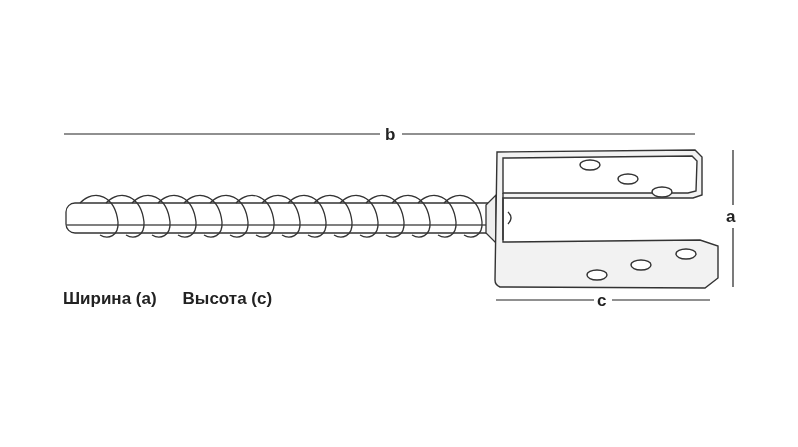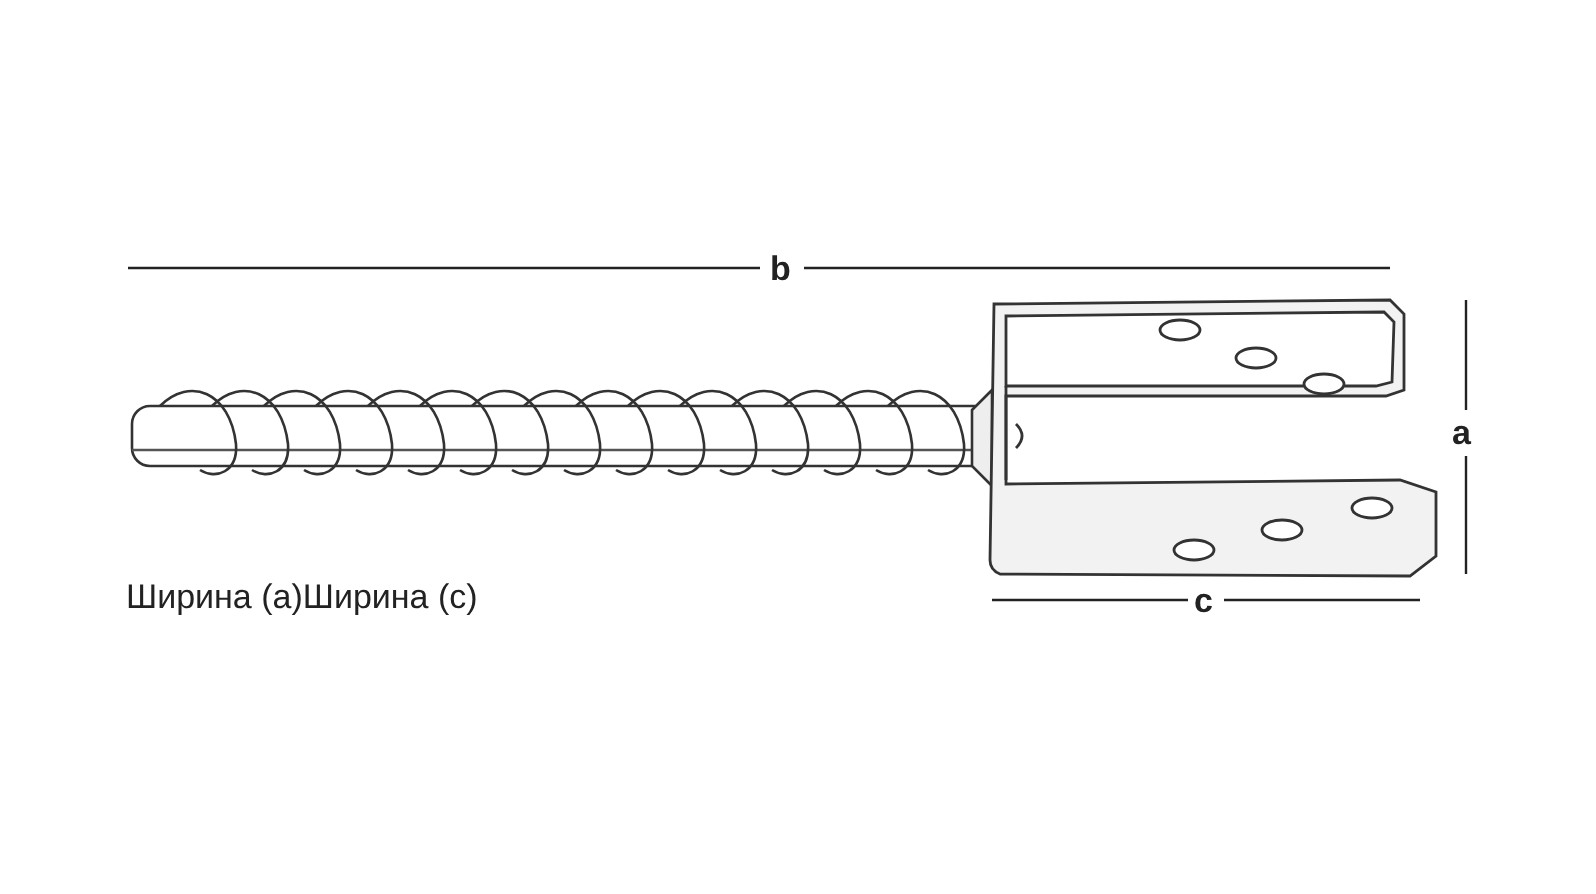--- a/index.html
+++ b/index.html
@@ -6,7 +6,7 @@
   body { width: 798px; height: 447px; position: relative; overflow: hidden; font-family: "Liberation Sans", sans-serif; }
   svg { position: absolute; left: 0; top: 0; }
   .dim-label { font-family: "Liberation Sans", sans-serif; font-weight: bold; font-size: 17px; fill: #222; }
-  .legend { position: absolute; top: 289px; left: 63px; display: flex; font-size: 17px; color: #222; }
+  .legend { position: absolute; top: 289px; left: 63px; display: flex; gap: 26px; font-size: 17px; color: #222; font-weight: bold; }
   .legend span { white-space: nowrap; }
 </style>
 </head>

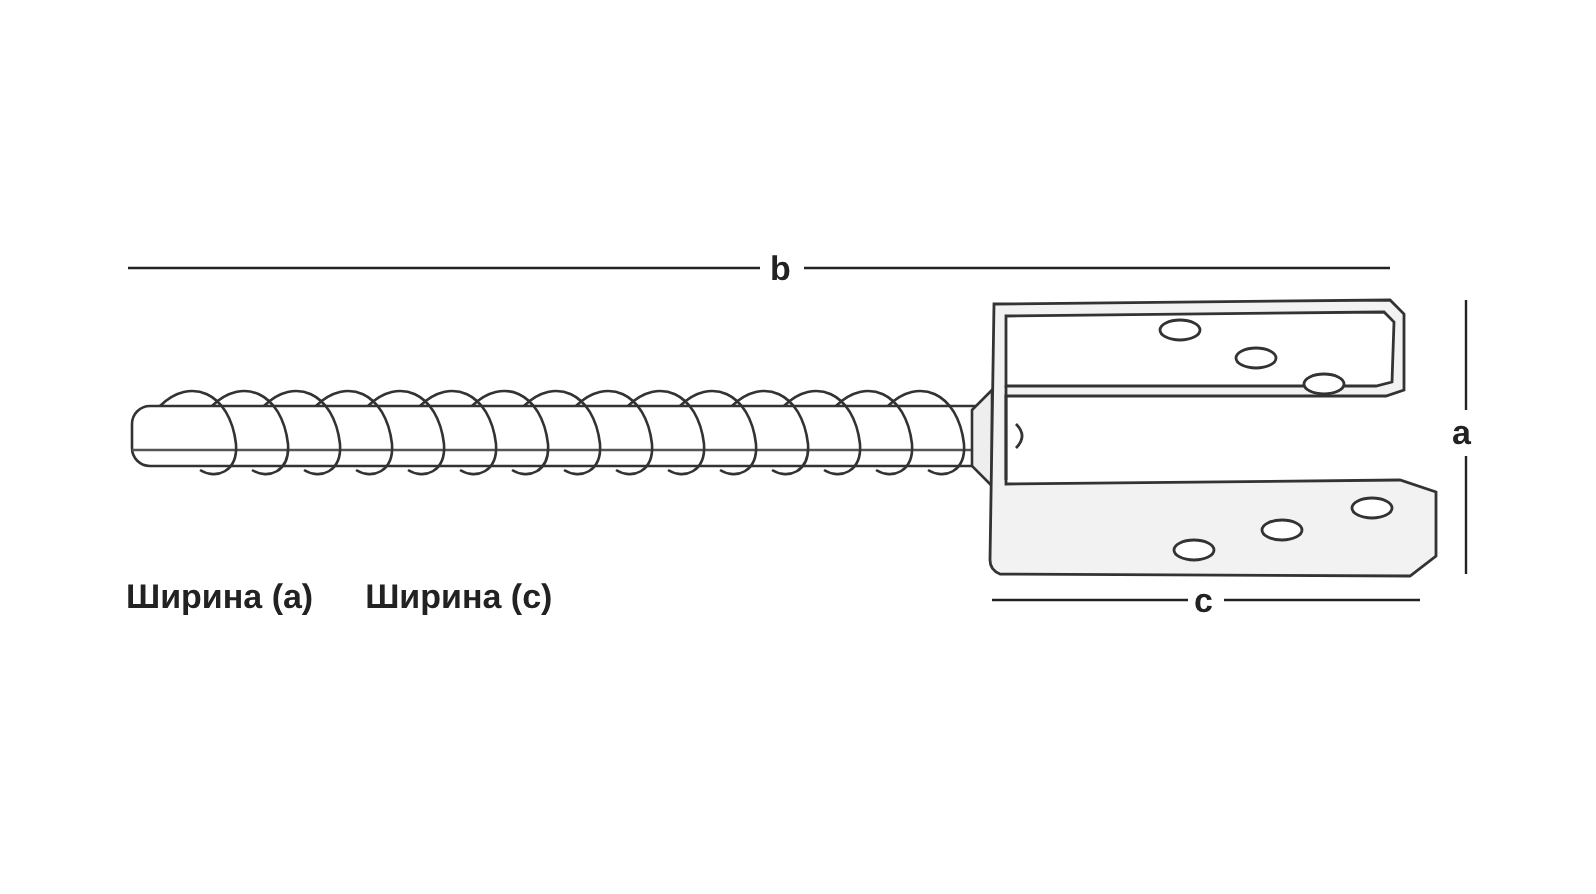--- a/index.html
+++ b/index.html
@@ -78,7 +78,7 @@
 
 <div class="legend">
   <span>Ширина (a)</span>
-  <span>Ширина (c)</span>
+  <span>Высота (c)</span>
 </div>
 
 </body></html>

